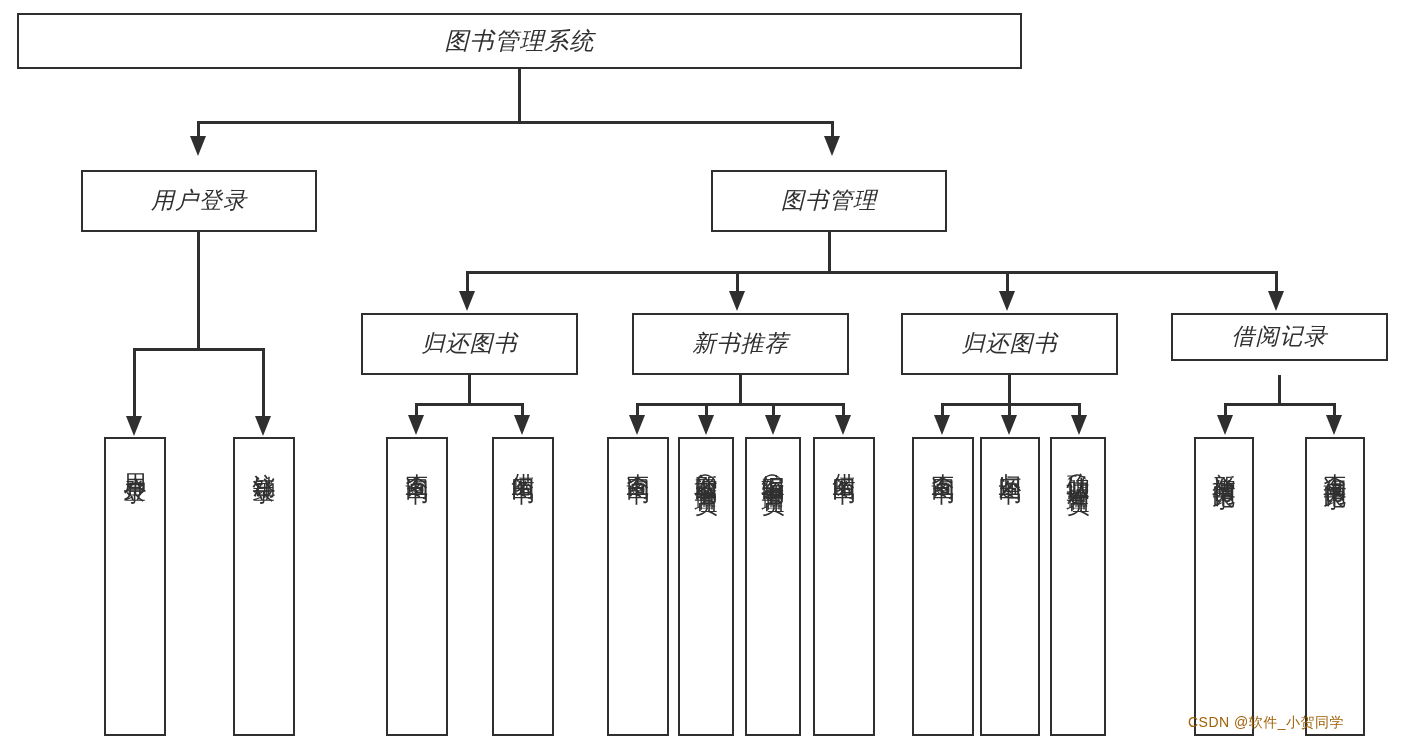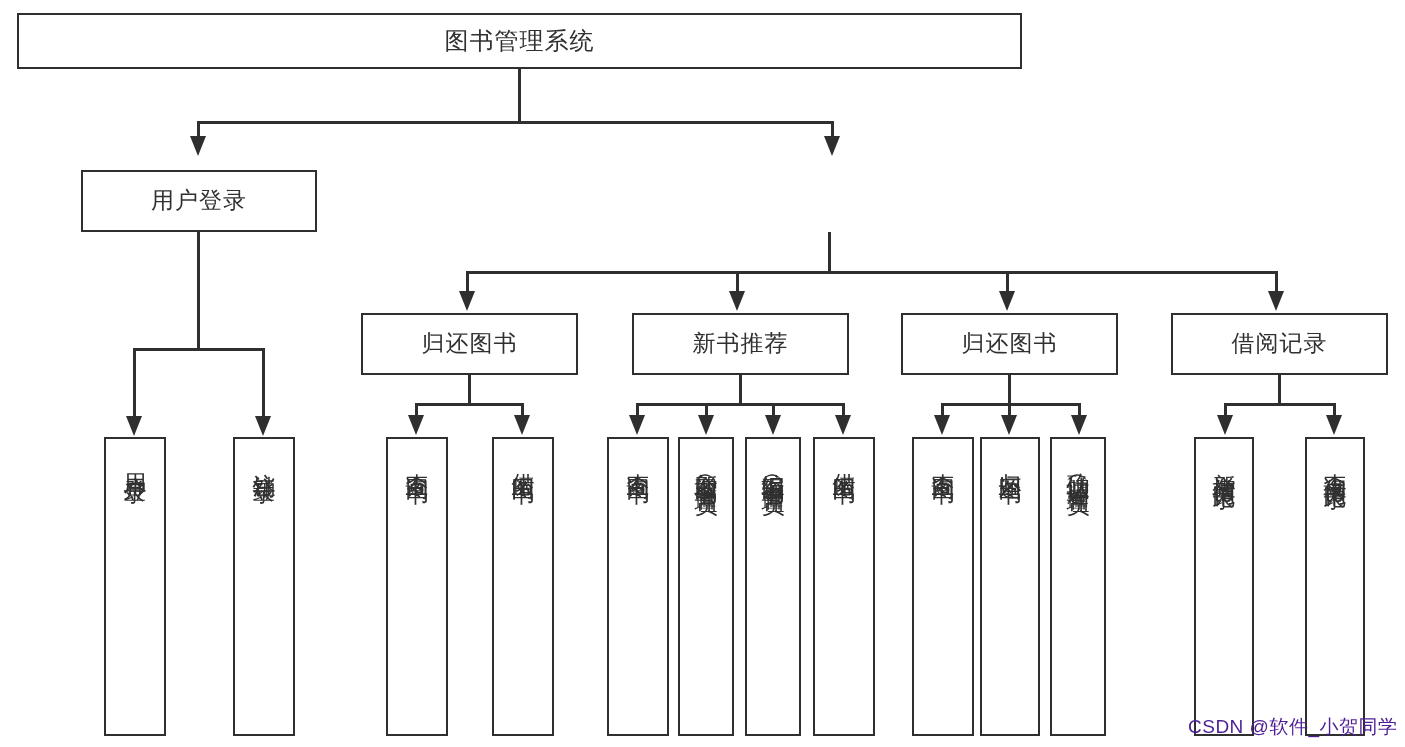--- a/index.html
+++ b/index.html
@@ -34,7 +34,7 @@
     white-space:pre-line;
   }
   
-  .node.h{ font-size:23px; letter-spacing:1px; }
+  .node.h{ font-size:23px; letter-spacing:1px;font-style:italic; }
   .node.root{ font-size:24px; }
   
   .node.v{

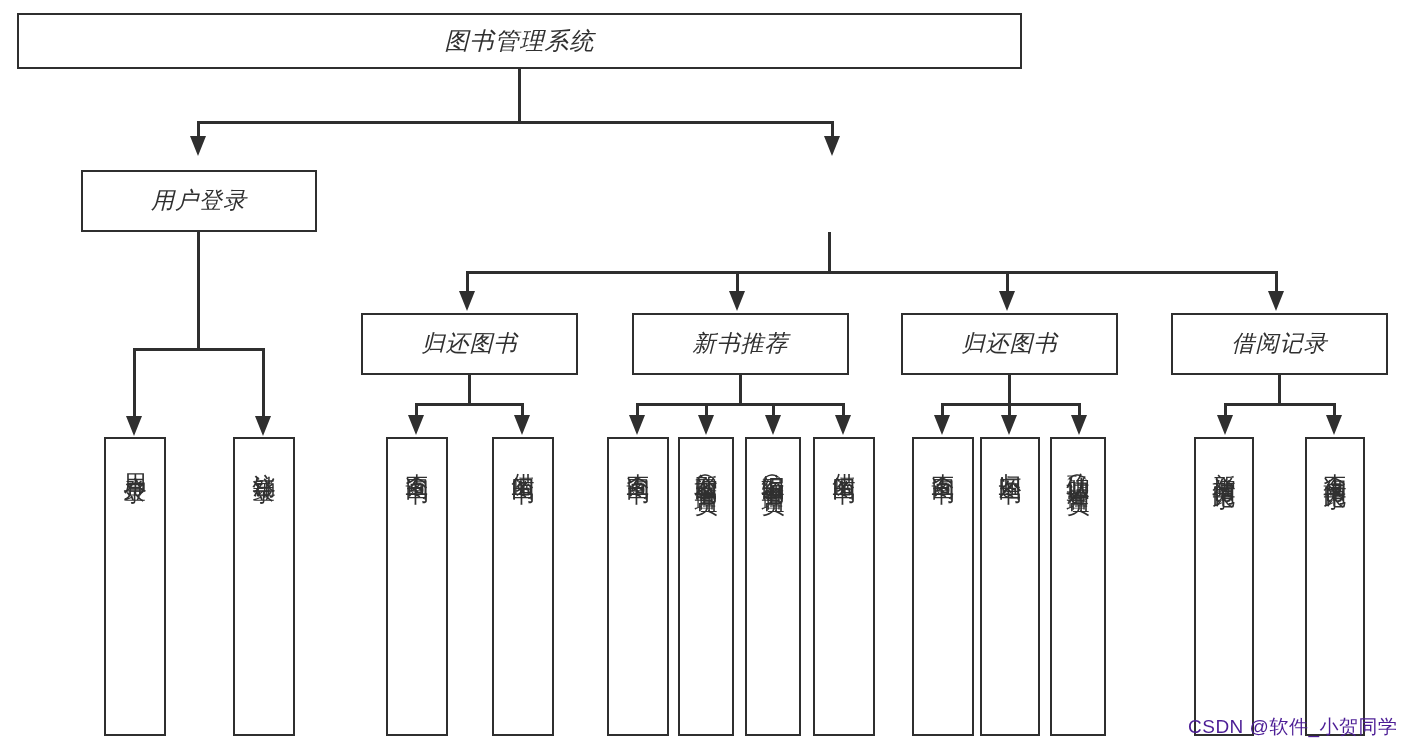--- a/index.html
+++ b/index.html
@@ -93,6 +93,9 @@
     <span class="lbl">用户登录</span>
   </div>
 
+  <div class="node h" style="left:711px;top:170px;width:236px;height:62px;">
+    <span class="lbl">图书管理</span>
+  </div>
 
   <div class="conn vline" style="left:197px;top:232px;width:3px;height:119px;"></div>
   <div class="conn hline" style="left:133px;top:348px;width:132px;height:3px;"></div>

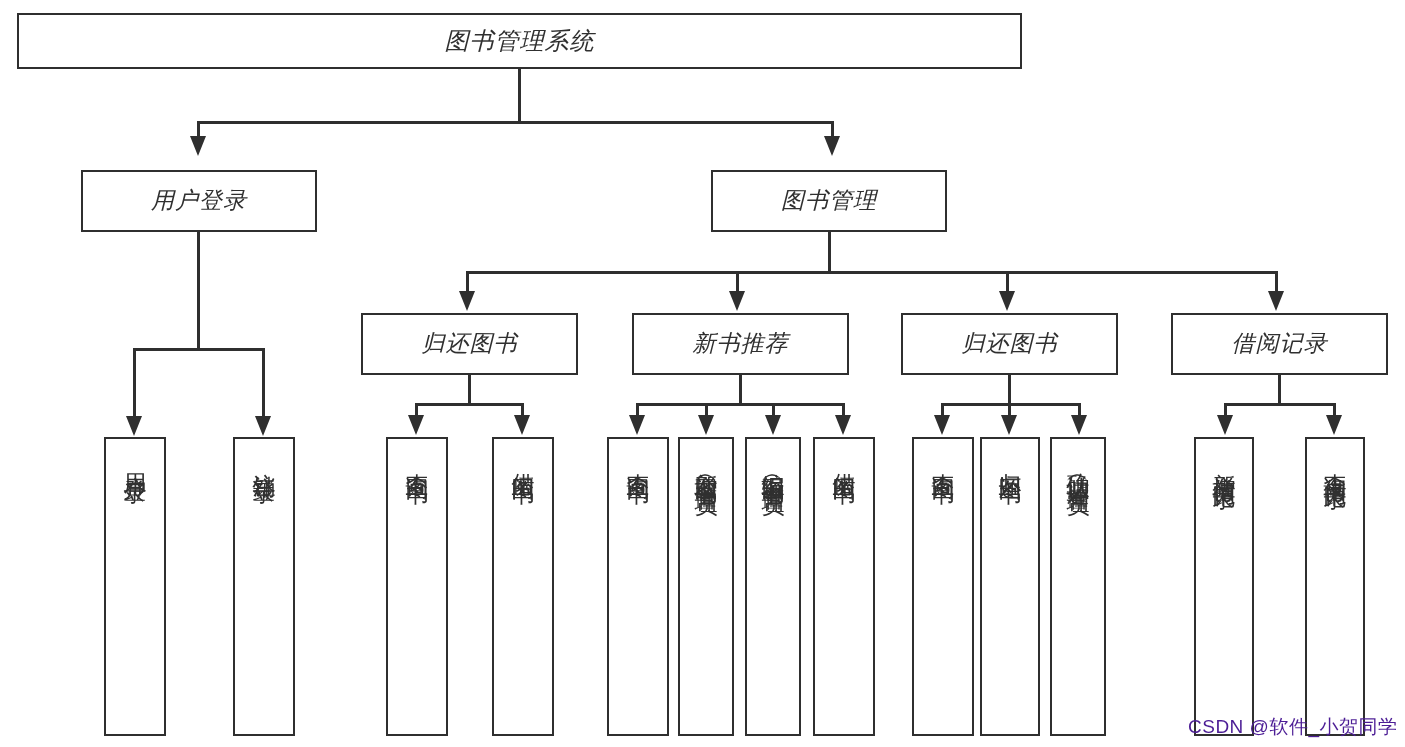--- a/index.html
+++ b/index.html
@@ -124,7 +124,7 @@
   <div class="node h" style="left:901px;top:313px;width:217px;height:62px;">
     <span class="lbl">归还图书</span>
   </div>
-  <div class="node h" style="left:1171px;top:313px;width:217px;height:62px;">
+  <div class="node h" style="left:1171px;top:313px;width:217px;height:48px;">
     <span class="lbl">借阅记录</span>
   </div>
 

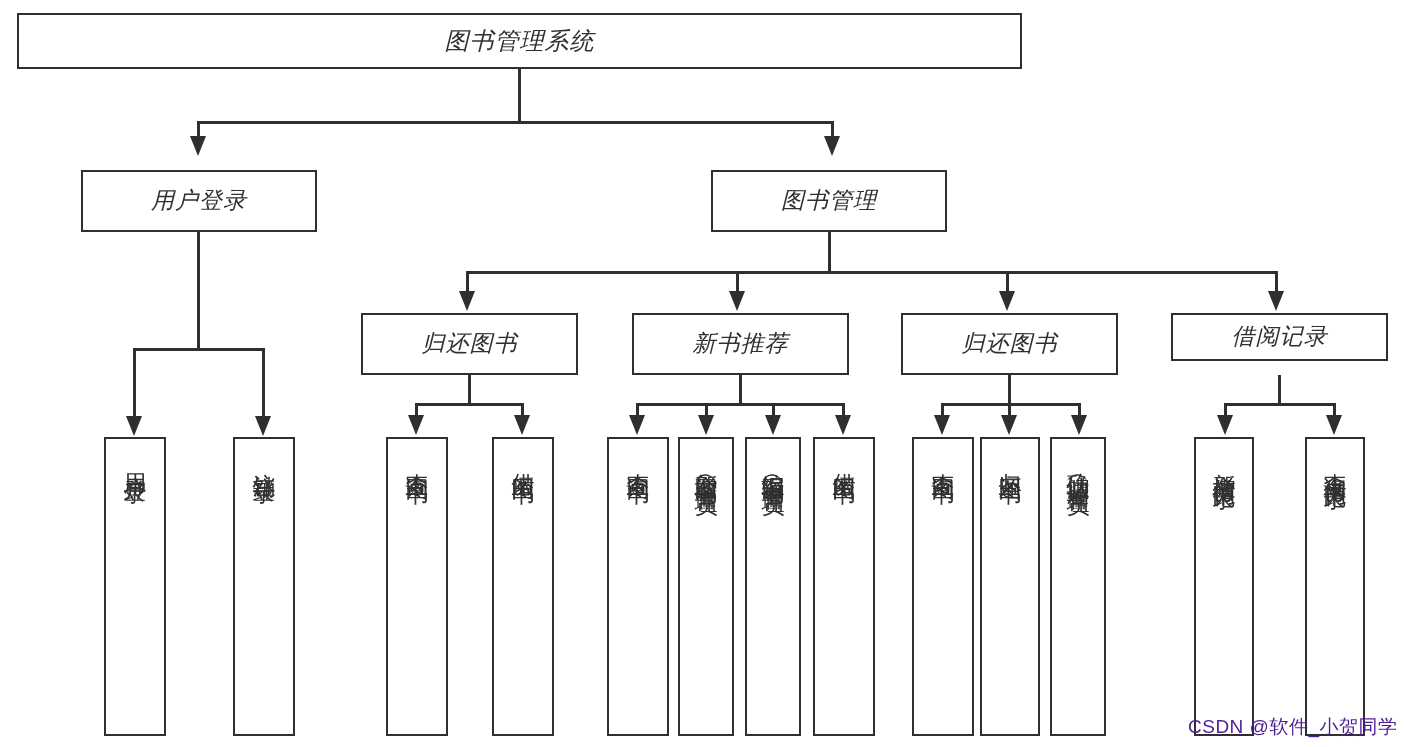--- a/index.html
+++ b/index.html
@@ -64,8 +64,8 @@
   
   #watermark{
     position:absolute;
-    font-size:19px;
-    color:#4c1d95;
+    font-size:14px;
+    color:#a16207;
     white-space:nowrap;
     letter-spacing:0.5px;
     pointer-events:none;

